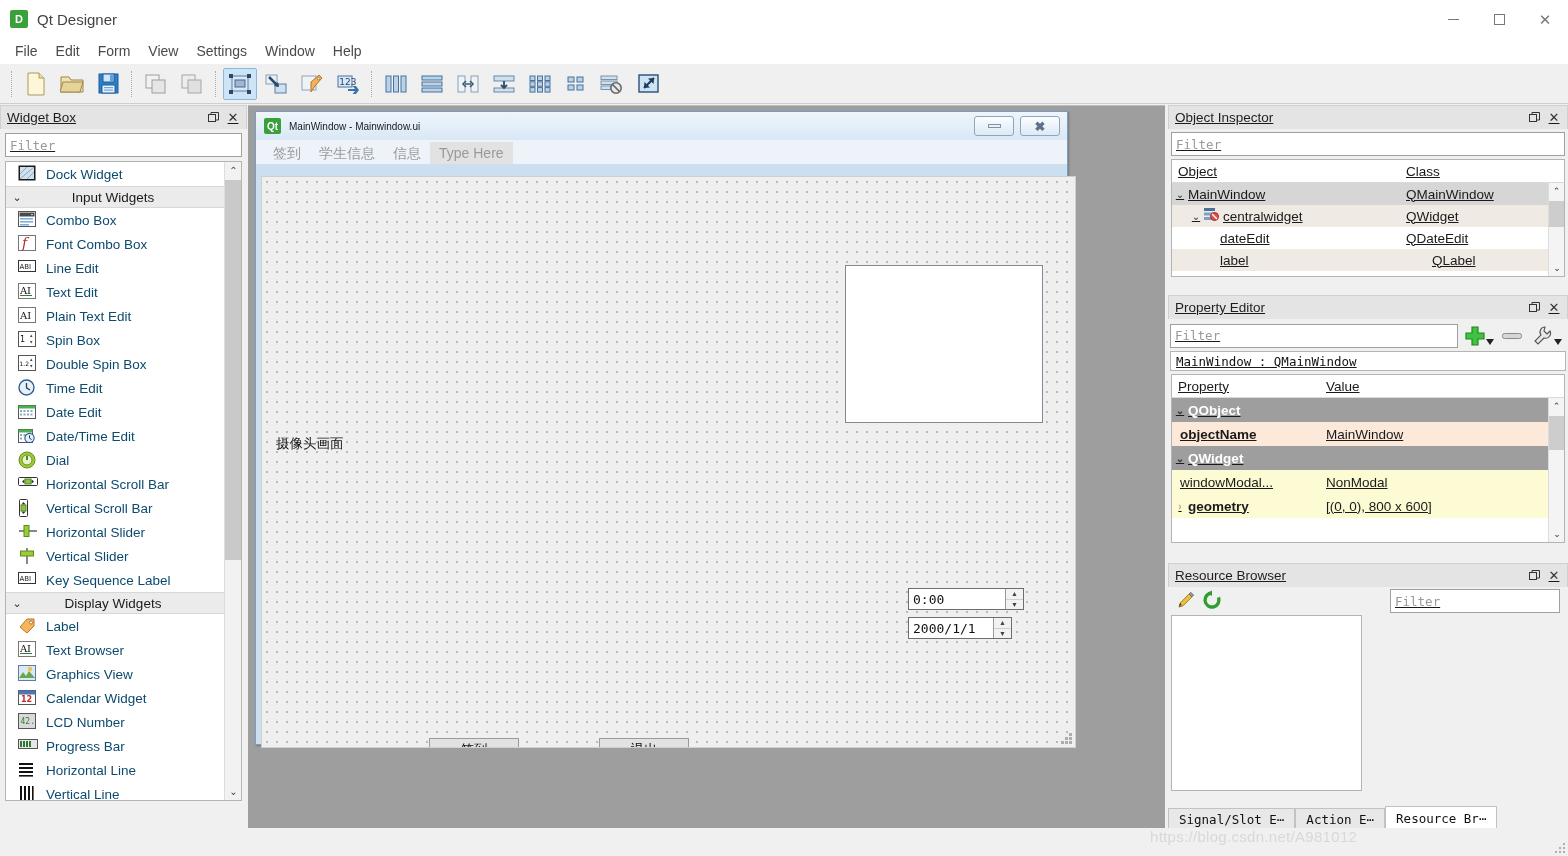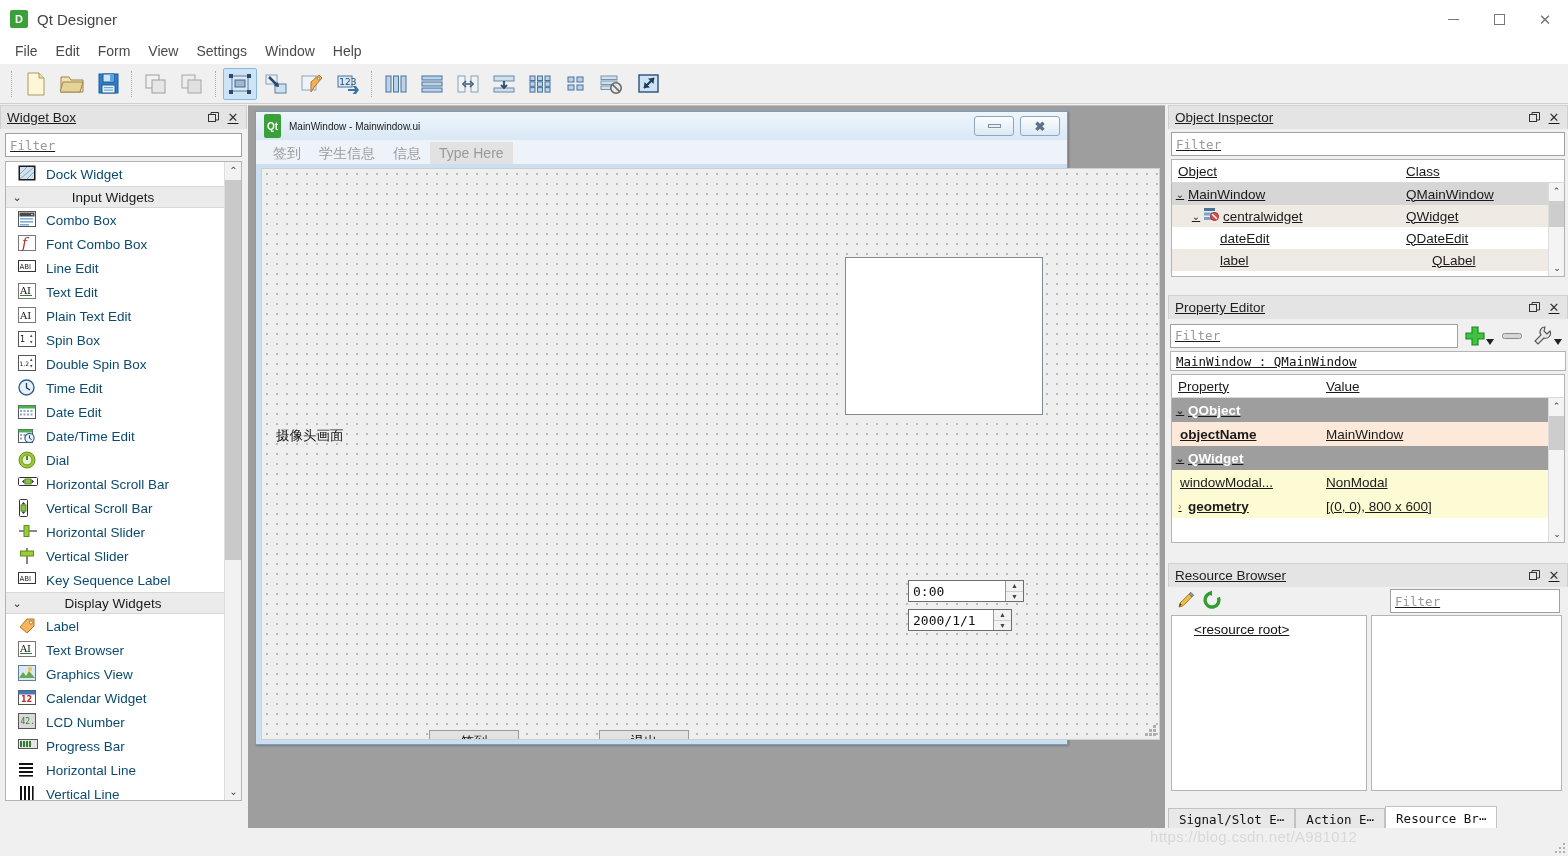--- a/index.html
+++ b/index.html
@@ -122,7 +122,7 @@
     background:linear-gradient(180deg,#eef5fb 0%,#d9e8f6 100%);
   }
   .fw-icon {
-    width:17px; height:24px; background:#3aa03a; color:#fff;
+    width:17px; height:16px; background:#3aa03a; color:#fff;
     font-size:10px; font-weight:bold; display:flex; align-items:center; justify-content:center;
     margin-right:8px; border-radius:2px;
   }

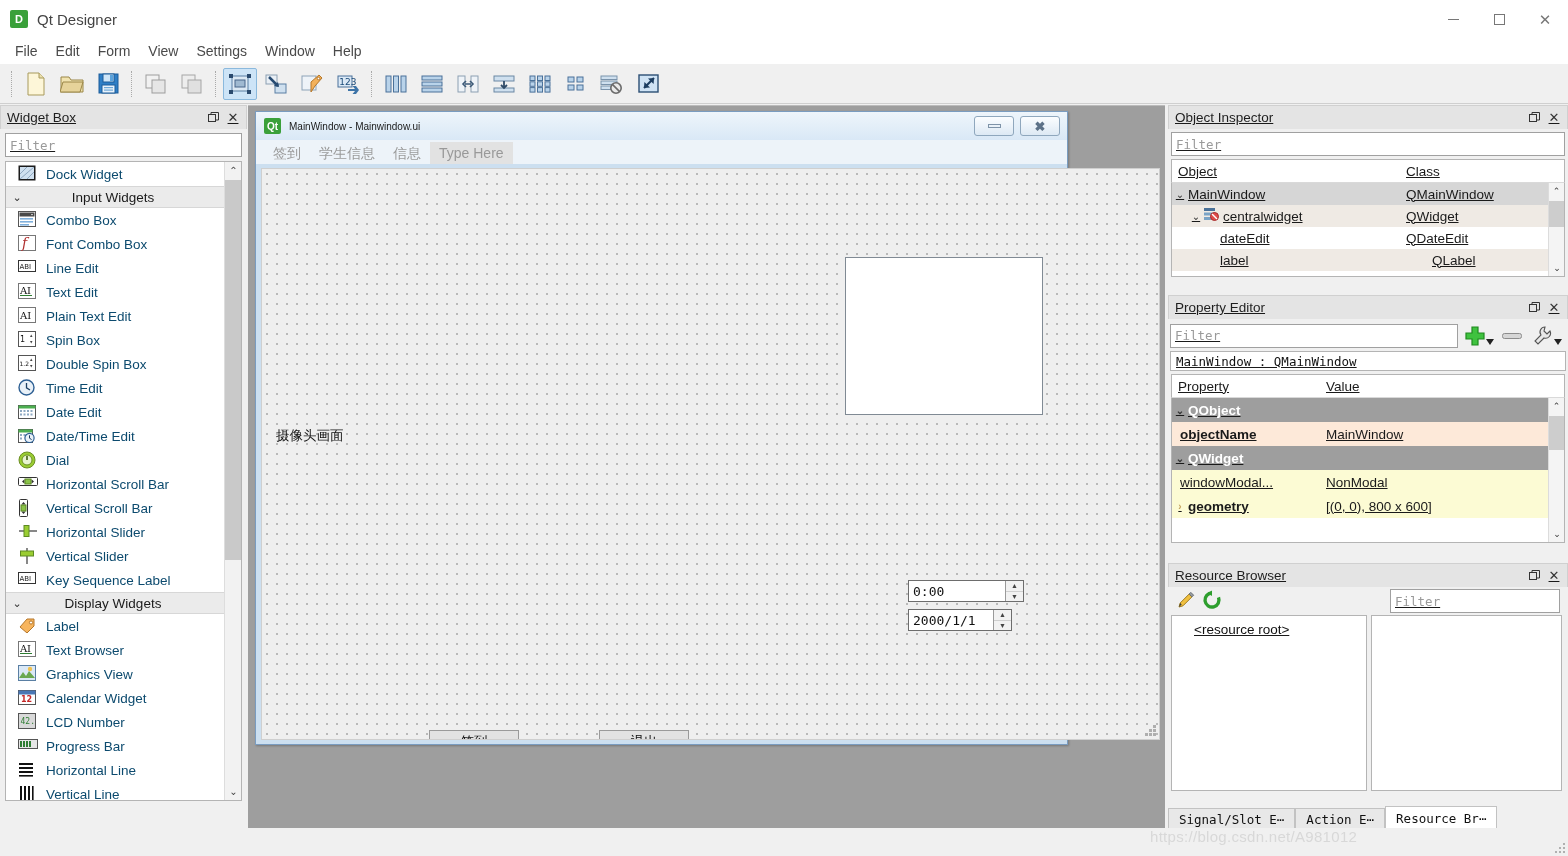--- a/index.html
+++ b/index.html
@@ -146,7 +146,7 @@
   .fw-menu.typehere { background:#e2e2e2; color:#999; }
 
   .fw-body {
-    position:absolute; left:5px; top:56px; width:899px; height:572px;
+    position:absolute; left:5px; top:64px; width:815px; height:572px;
     background:#efefef;
     background-image:radial-gradient(#b9b9b9 1px, transparent 1px);
     background-size:10px 10px; background-position:0 0;

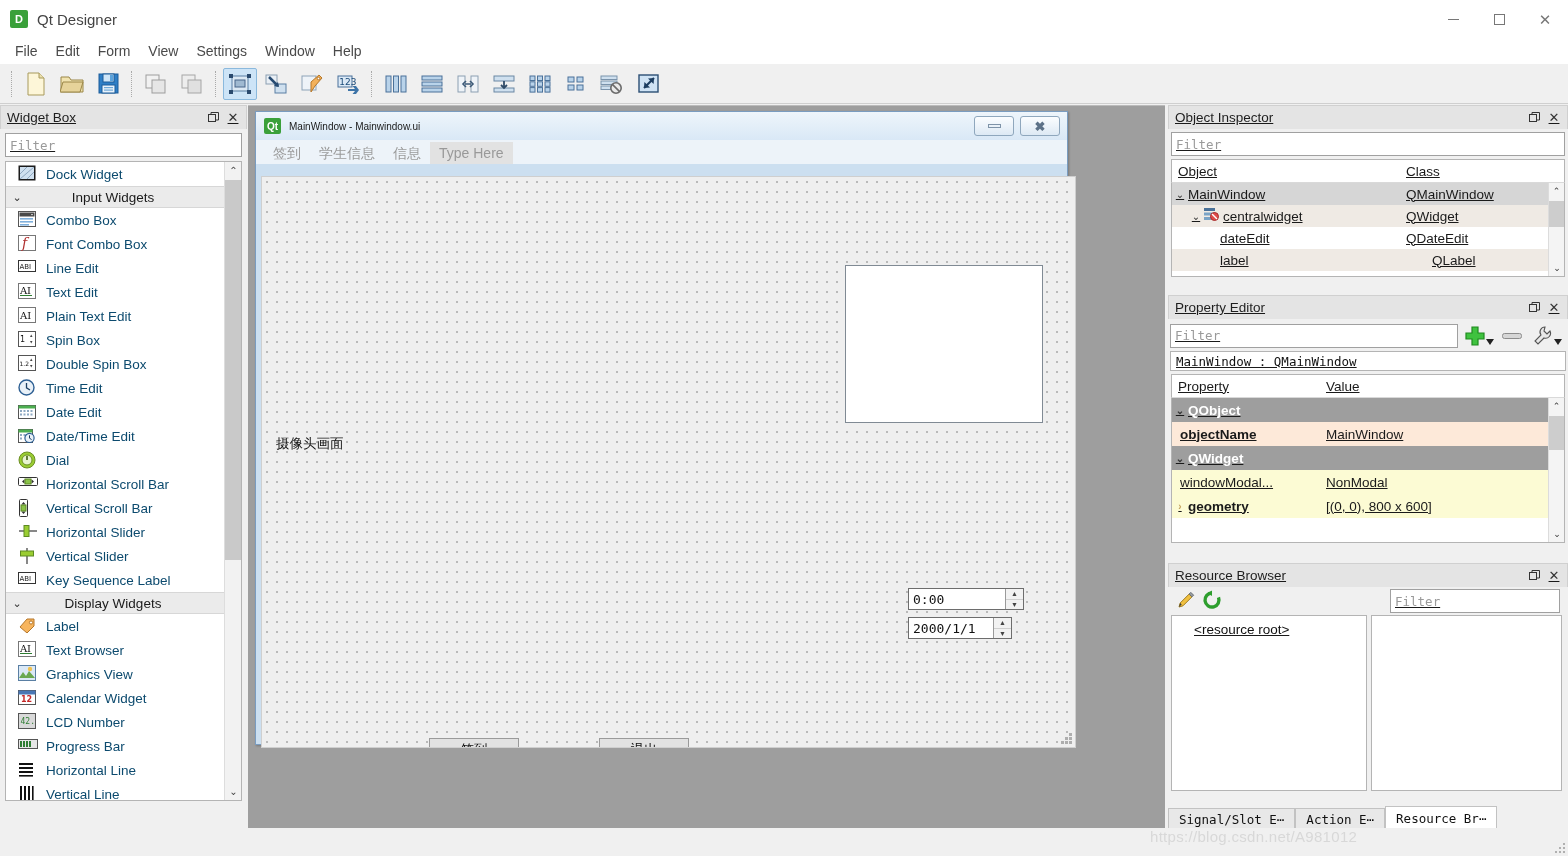--- a/index.html
+++ b/index.html
@@ -1044,9 +1044,6 @@
     </div>
 
     <div class="rb-panes">
-      <div class="rb-pane" style="width:196px; height:176px;">
-        <div class="rb-root">&lt;resource root&gt;</div>
-      </div>
       <div class="rb-pane" style="width:191px; height:176px;"></div>
     </div>
   </div>

